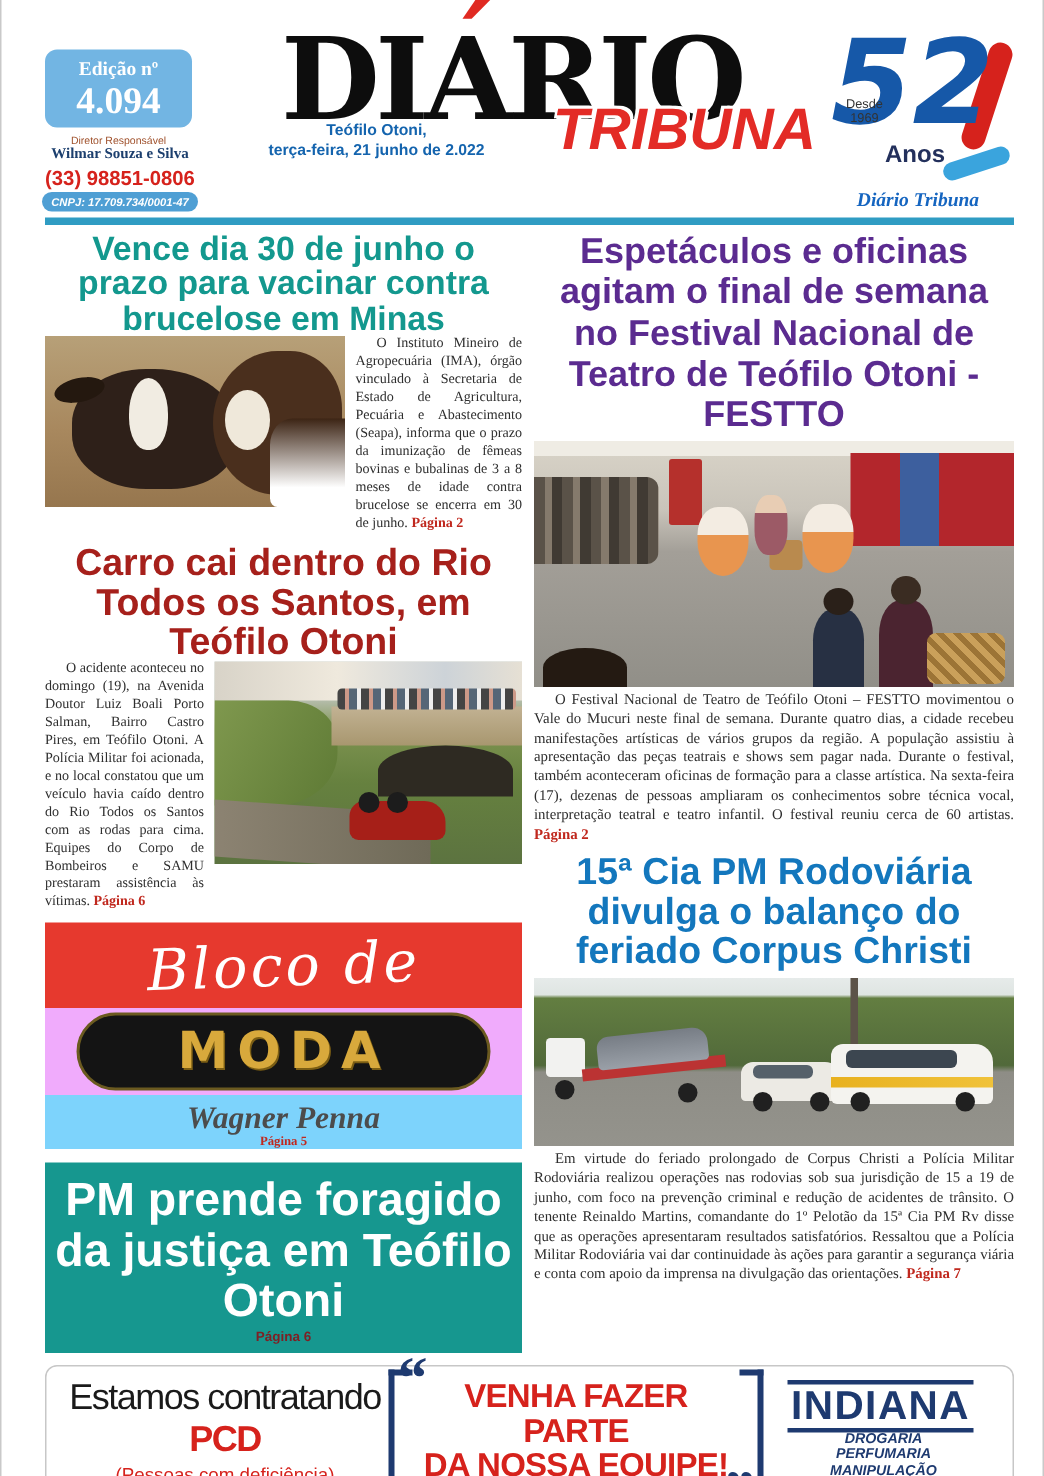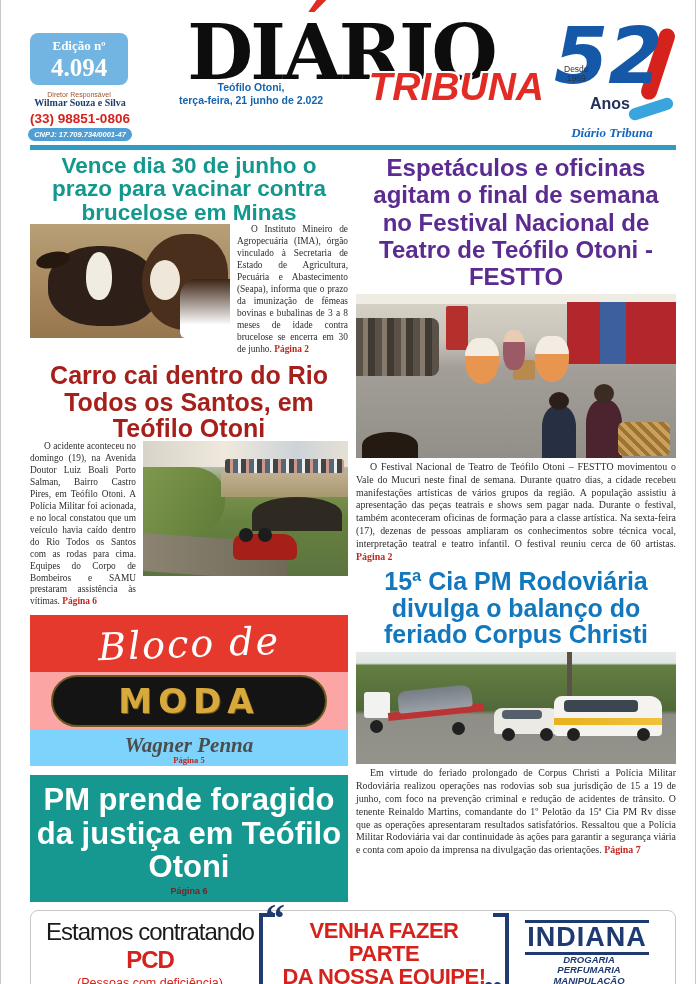--- a/index.html
+++ b/index.html
@@ -116,7 +116,7 @@
   
   .bloco{background:#e6392e;height:57px;display:flex;align-items:center;justify-content:center;margin-top:7px;}
   .bloco span{font-family:"DejaVu Serif",serif;font-style:italic;color:#fff;font-size:38px;transform:rotate(-2deg);letter-spacing:2px;}
-  .moda-strip{background:#fca5a5;height:58px;display:flex;align-items:center;justify-content:center;}
+  .moda-strip{background:#f0abfc;height:58px;display:flex;align-items:center;justify-content:center;}
   .moda-badge{background:#141414;border:2px solid #6b5a20;border-radius:26px;width:272px;height:48px;
               display:flex;align-items:center;justify-content:center;}
   .moda-badge span{color:#d8a93c;font-size:34px;font-weight:bold;letter-spacing:6px;font-family:"DejaVu Sans",sans-serif;

